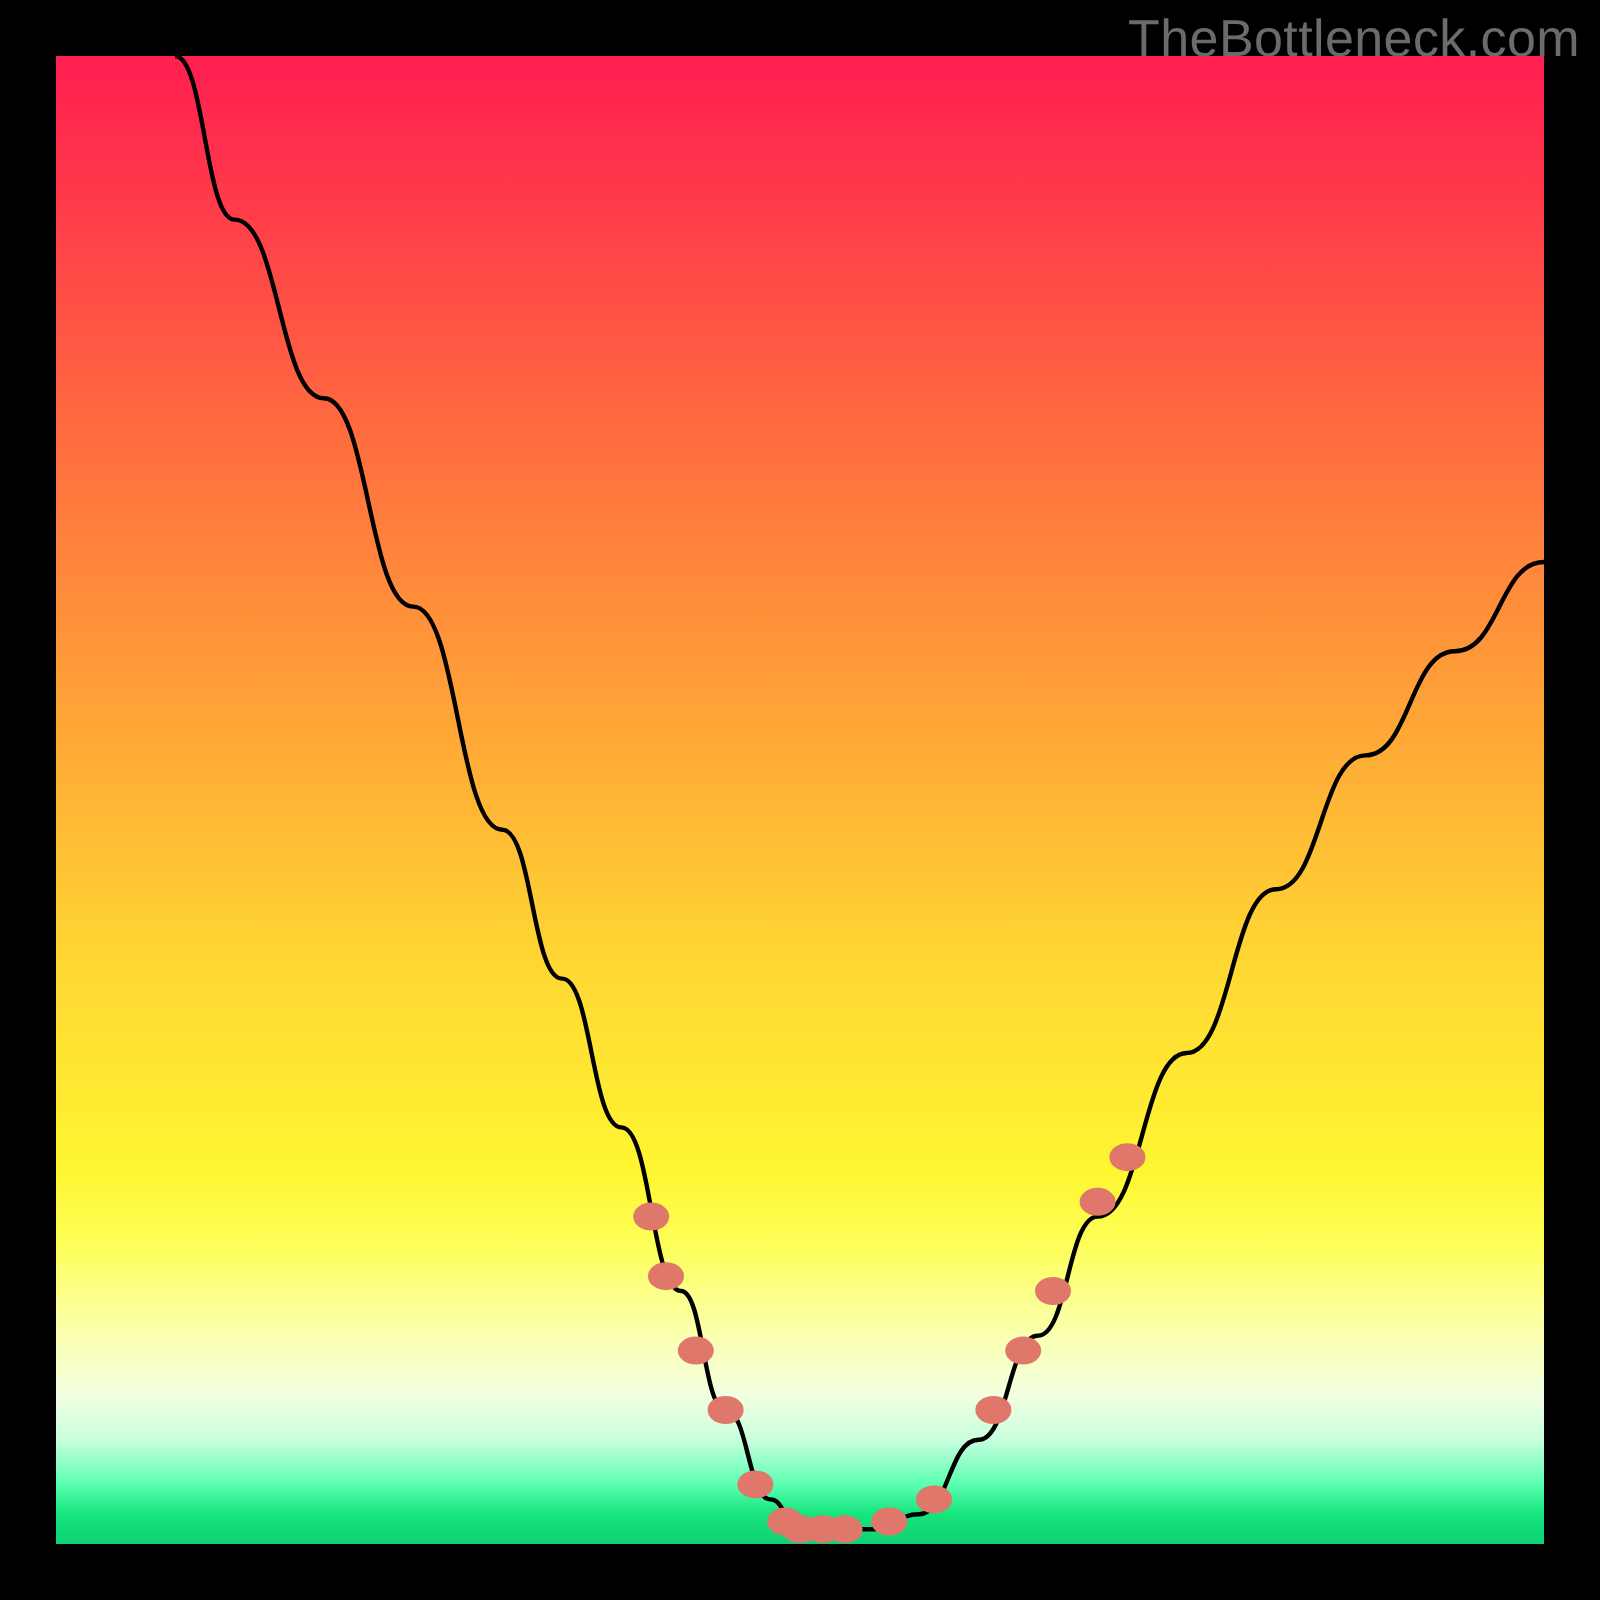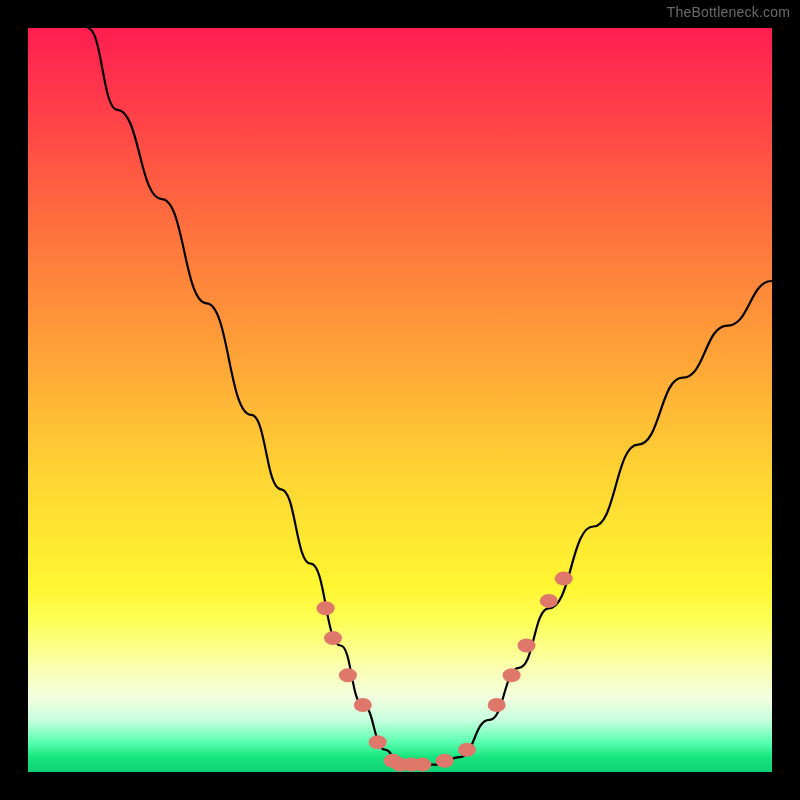--- a/index.html
+++ b/index.html
@@ -38,7 +38,7 @@
     top: 4px;
     right: 10px;
     color: #6b6b6b;
-    font-size: 14px;
+    font-size: 26px;
     letter-spacing: 0.2px;
     font-weight: 400;
     user-select: none;

